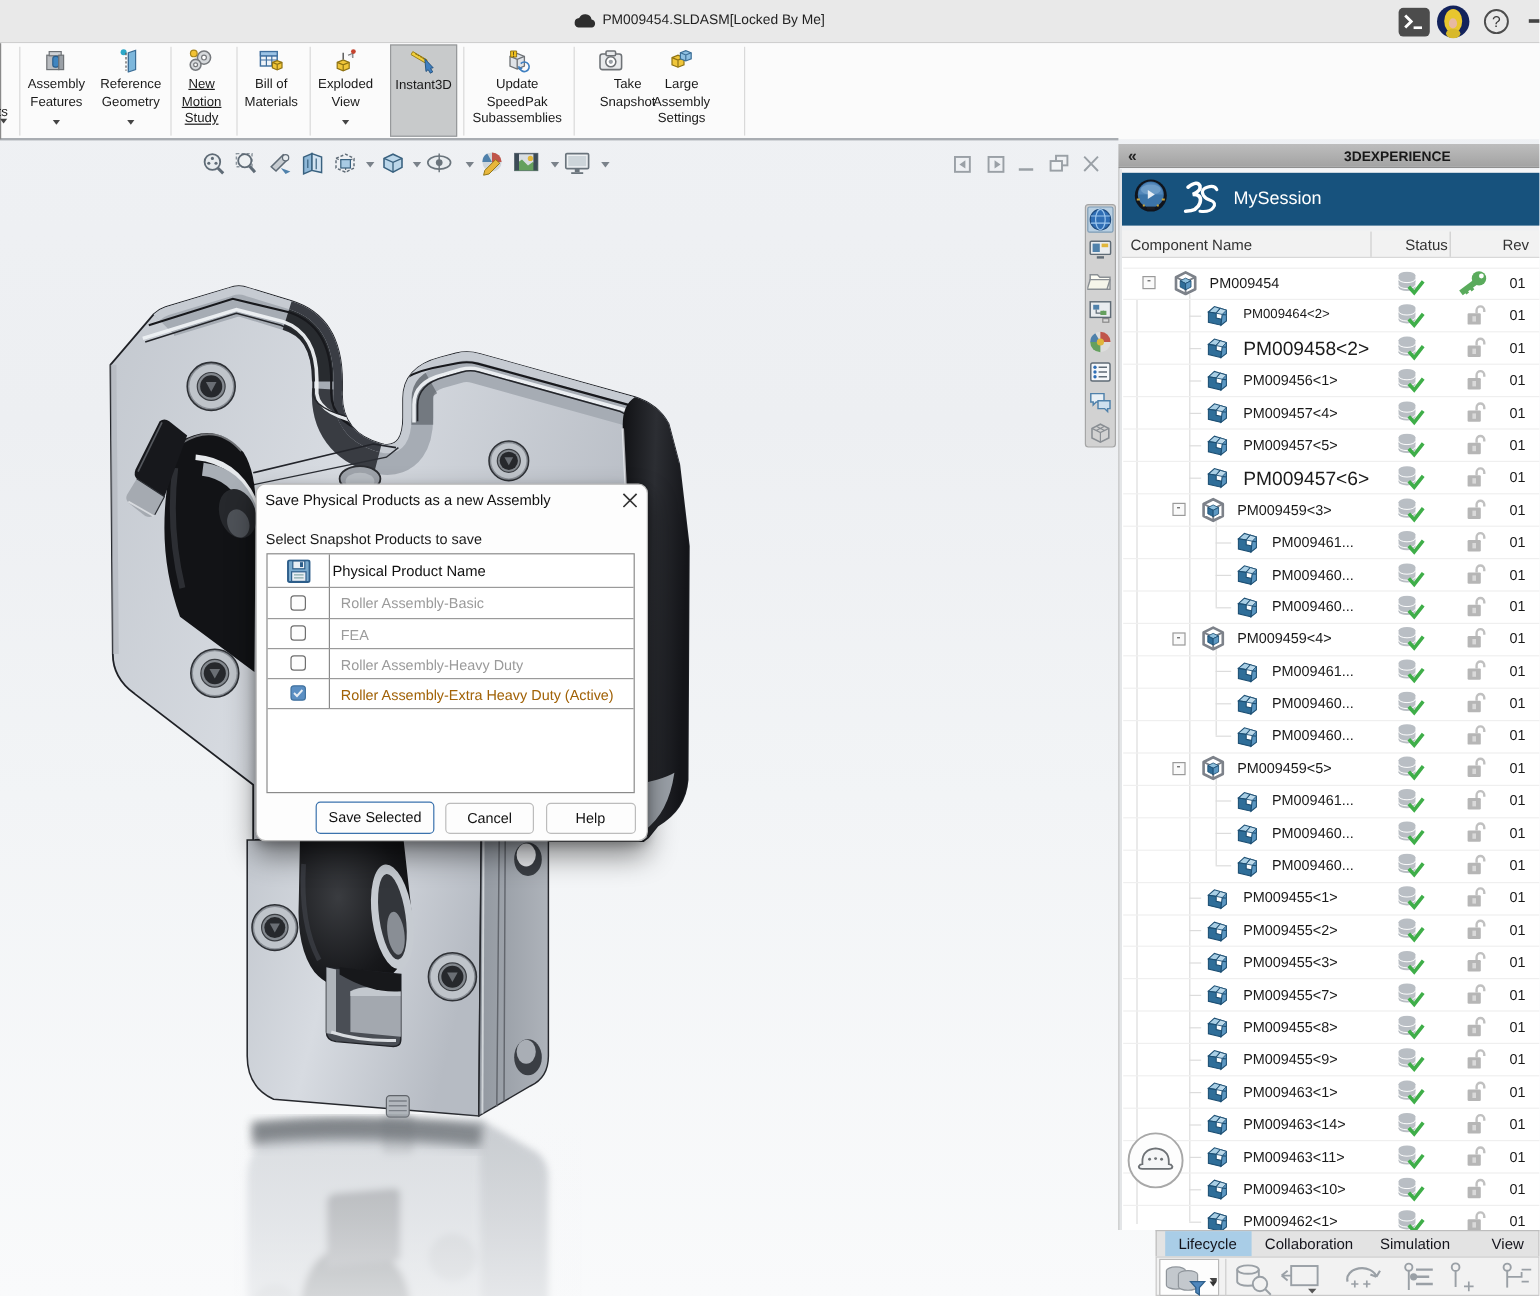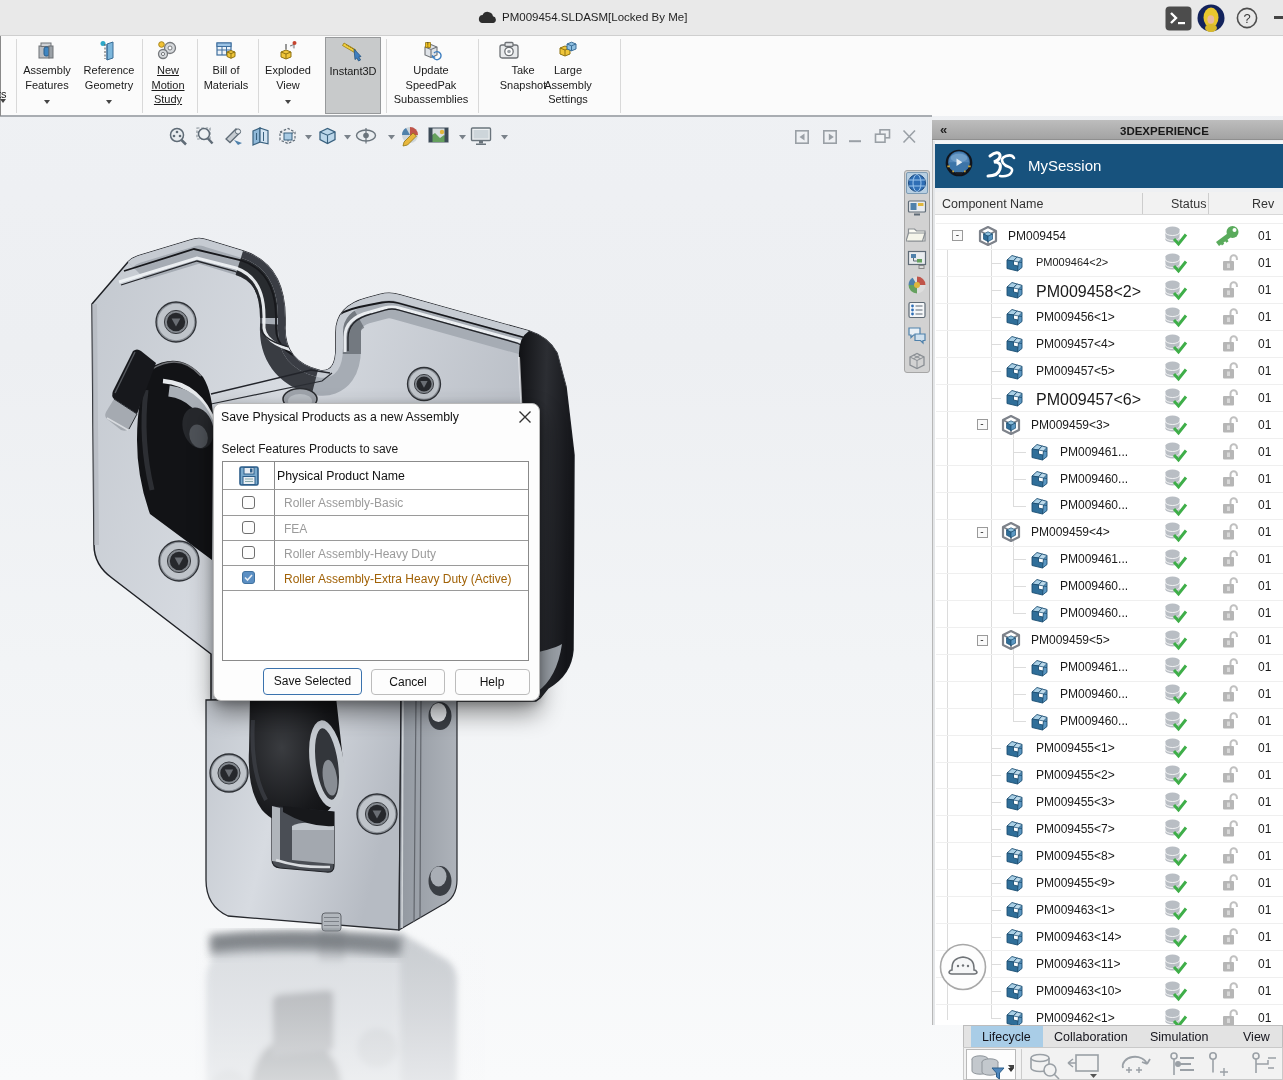--- a/index.html
+++ b/index.html
@@ -376,7 +376,7 @@
 <svg class="abs" style="left:518px;top:410px;" width="14" height="14" viewBox="0 0 14 14">
 <path d="M1.5 1.5 L12.5 12.5 M12.5 1.5 L1.5 12.5" stroke="#333" stroke-width="1.4"></path>
     </svg>
-<div class="abs" style="left:221.5px;top:442px;font-size:12px;color:#1a1a1a;">Select Features Products to save</div>
+<div class="abs" style="left:221.5px;top:442px;font-size:12px;color:#1a1a1a;">Select Snapshot Products to save</div>
 <div class="abs" style="left:222px;top:461px;width:307px;height:200px;border:1px solid #8a8a8a;background:#fff;"></div>
 <div class="abs" style="left:274px;top:462px;width:1px;height:128px;background:#8a8a8a;"></div>
 <div class="abs" style="left:223px;top:489px;width:305px;height:1px;background:#9a9a9a;"></div>

